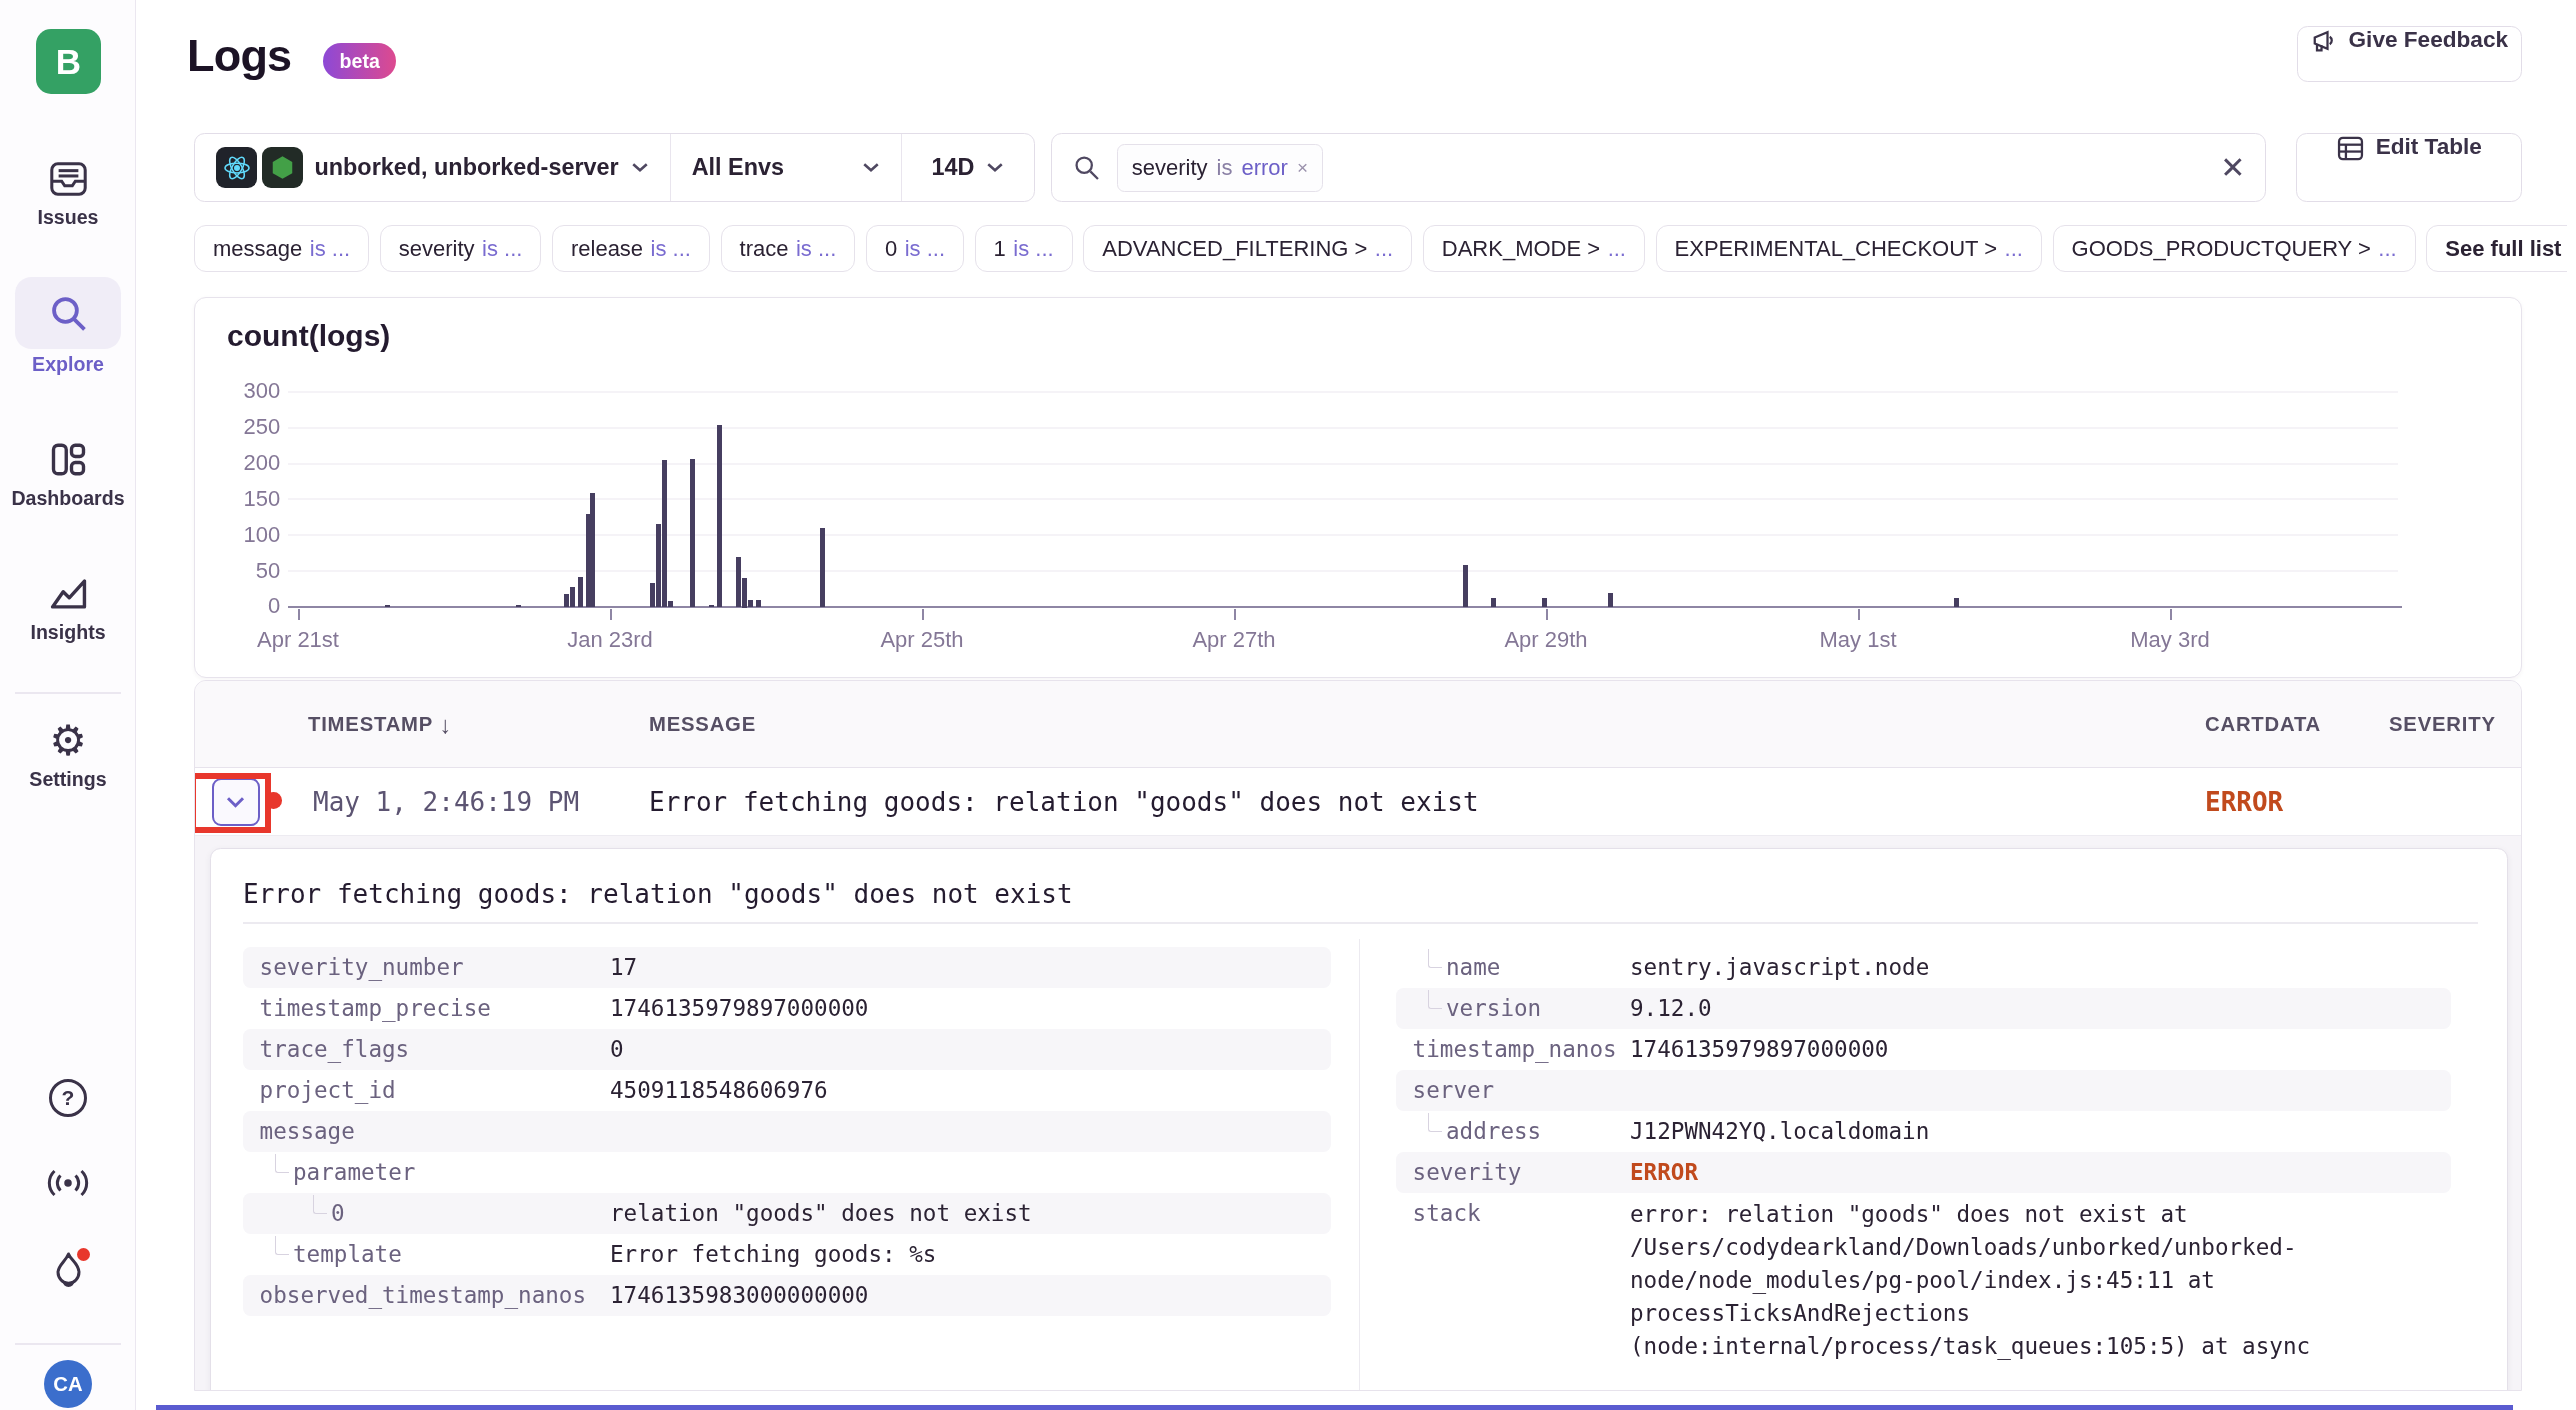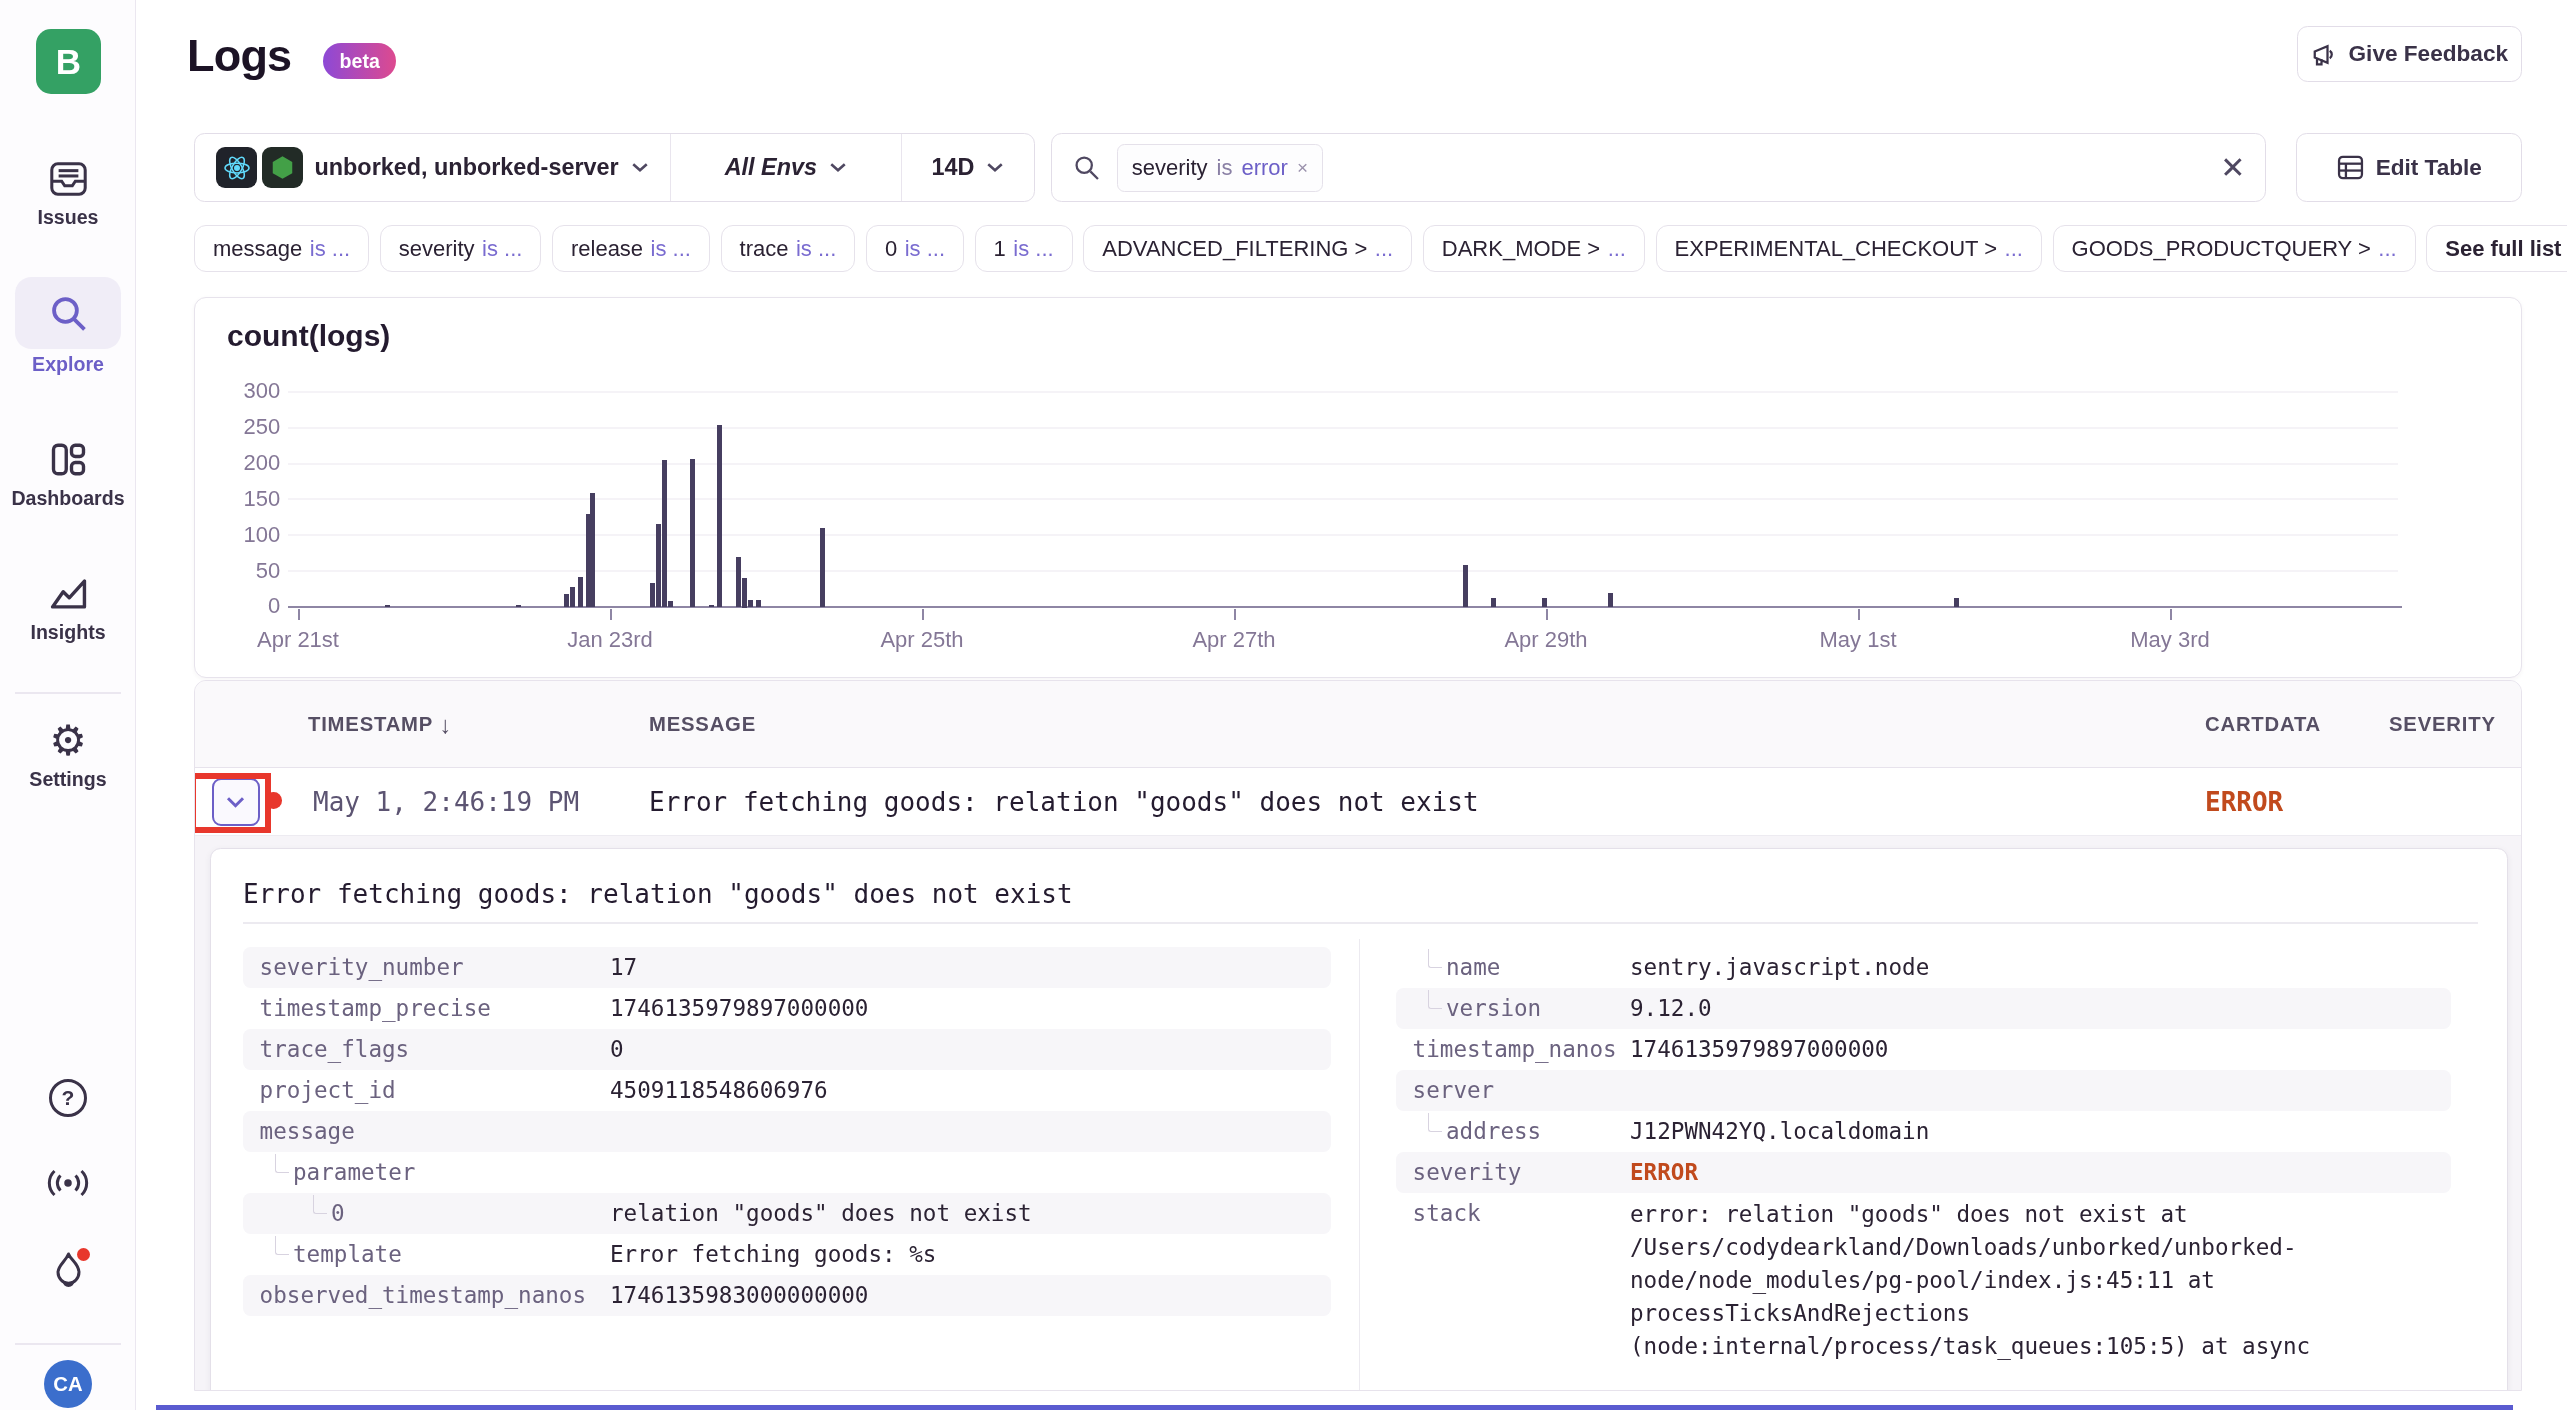--- a/index.html
+++ b/index.html
@@ -26,7 +26,7 @@
   
   #page-title { position:absolute; left:187px; top:30px; font-size:45px; font-weight:800; color:#1c1325; letter-spacing:-0.8px; }
   #beta-badge { position:absolute; left:323px; top:43px; height:36px; padding:0 16.6px; border-radius:18px; background:linear-gradient(90deg,#8d49d6,#dd4a8f); color:#fff; font-size:19.6px; font-weight:600; display:flex; align-items:center; }
-  .btn { background:#fff; border:1.5px solid #e2dde8; border-radius:10.6px; display:flex; align-items:center; justify-content:center; gap:10.6px; font-size:22.6px; font-weight:700; color:#3a3248; cursor:pointer; }
+  .btn { background:#fff; border:1.5px solid #e2dde8; border-radius:10.6px; display:flex; align-items:flex-start; justify-content:center; gap:10.6px; font-size:22.6px; font-weight:700; color:#3a3248; cursor:pointer; }
   #feedback-btn { position:absolute; left:2297px; top:26px; width:225px; height:56px; }
 
   

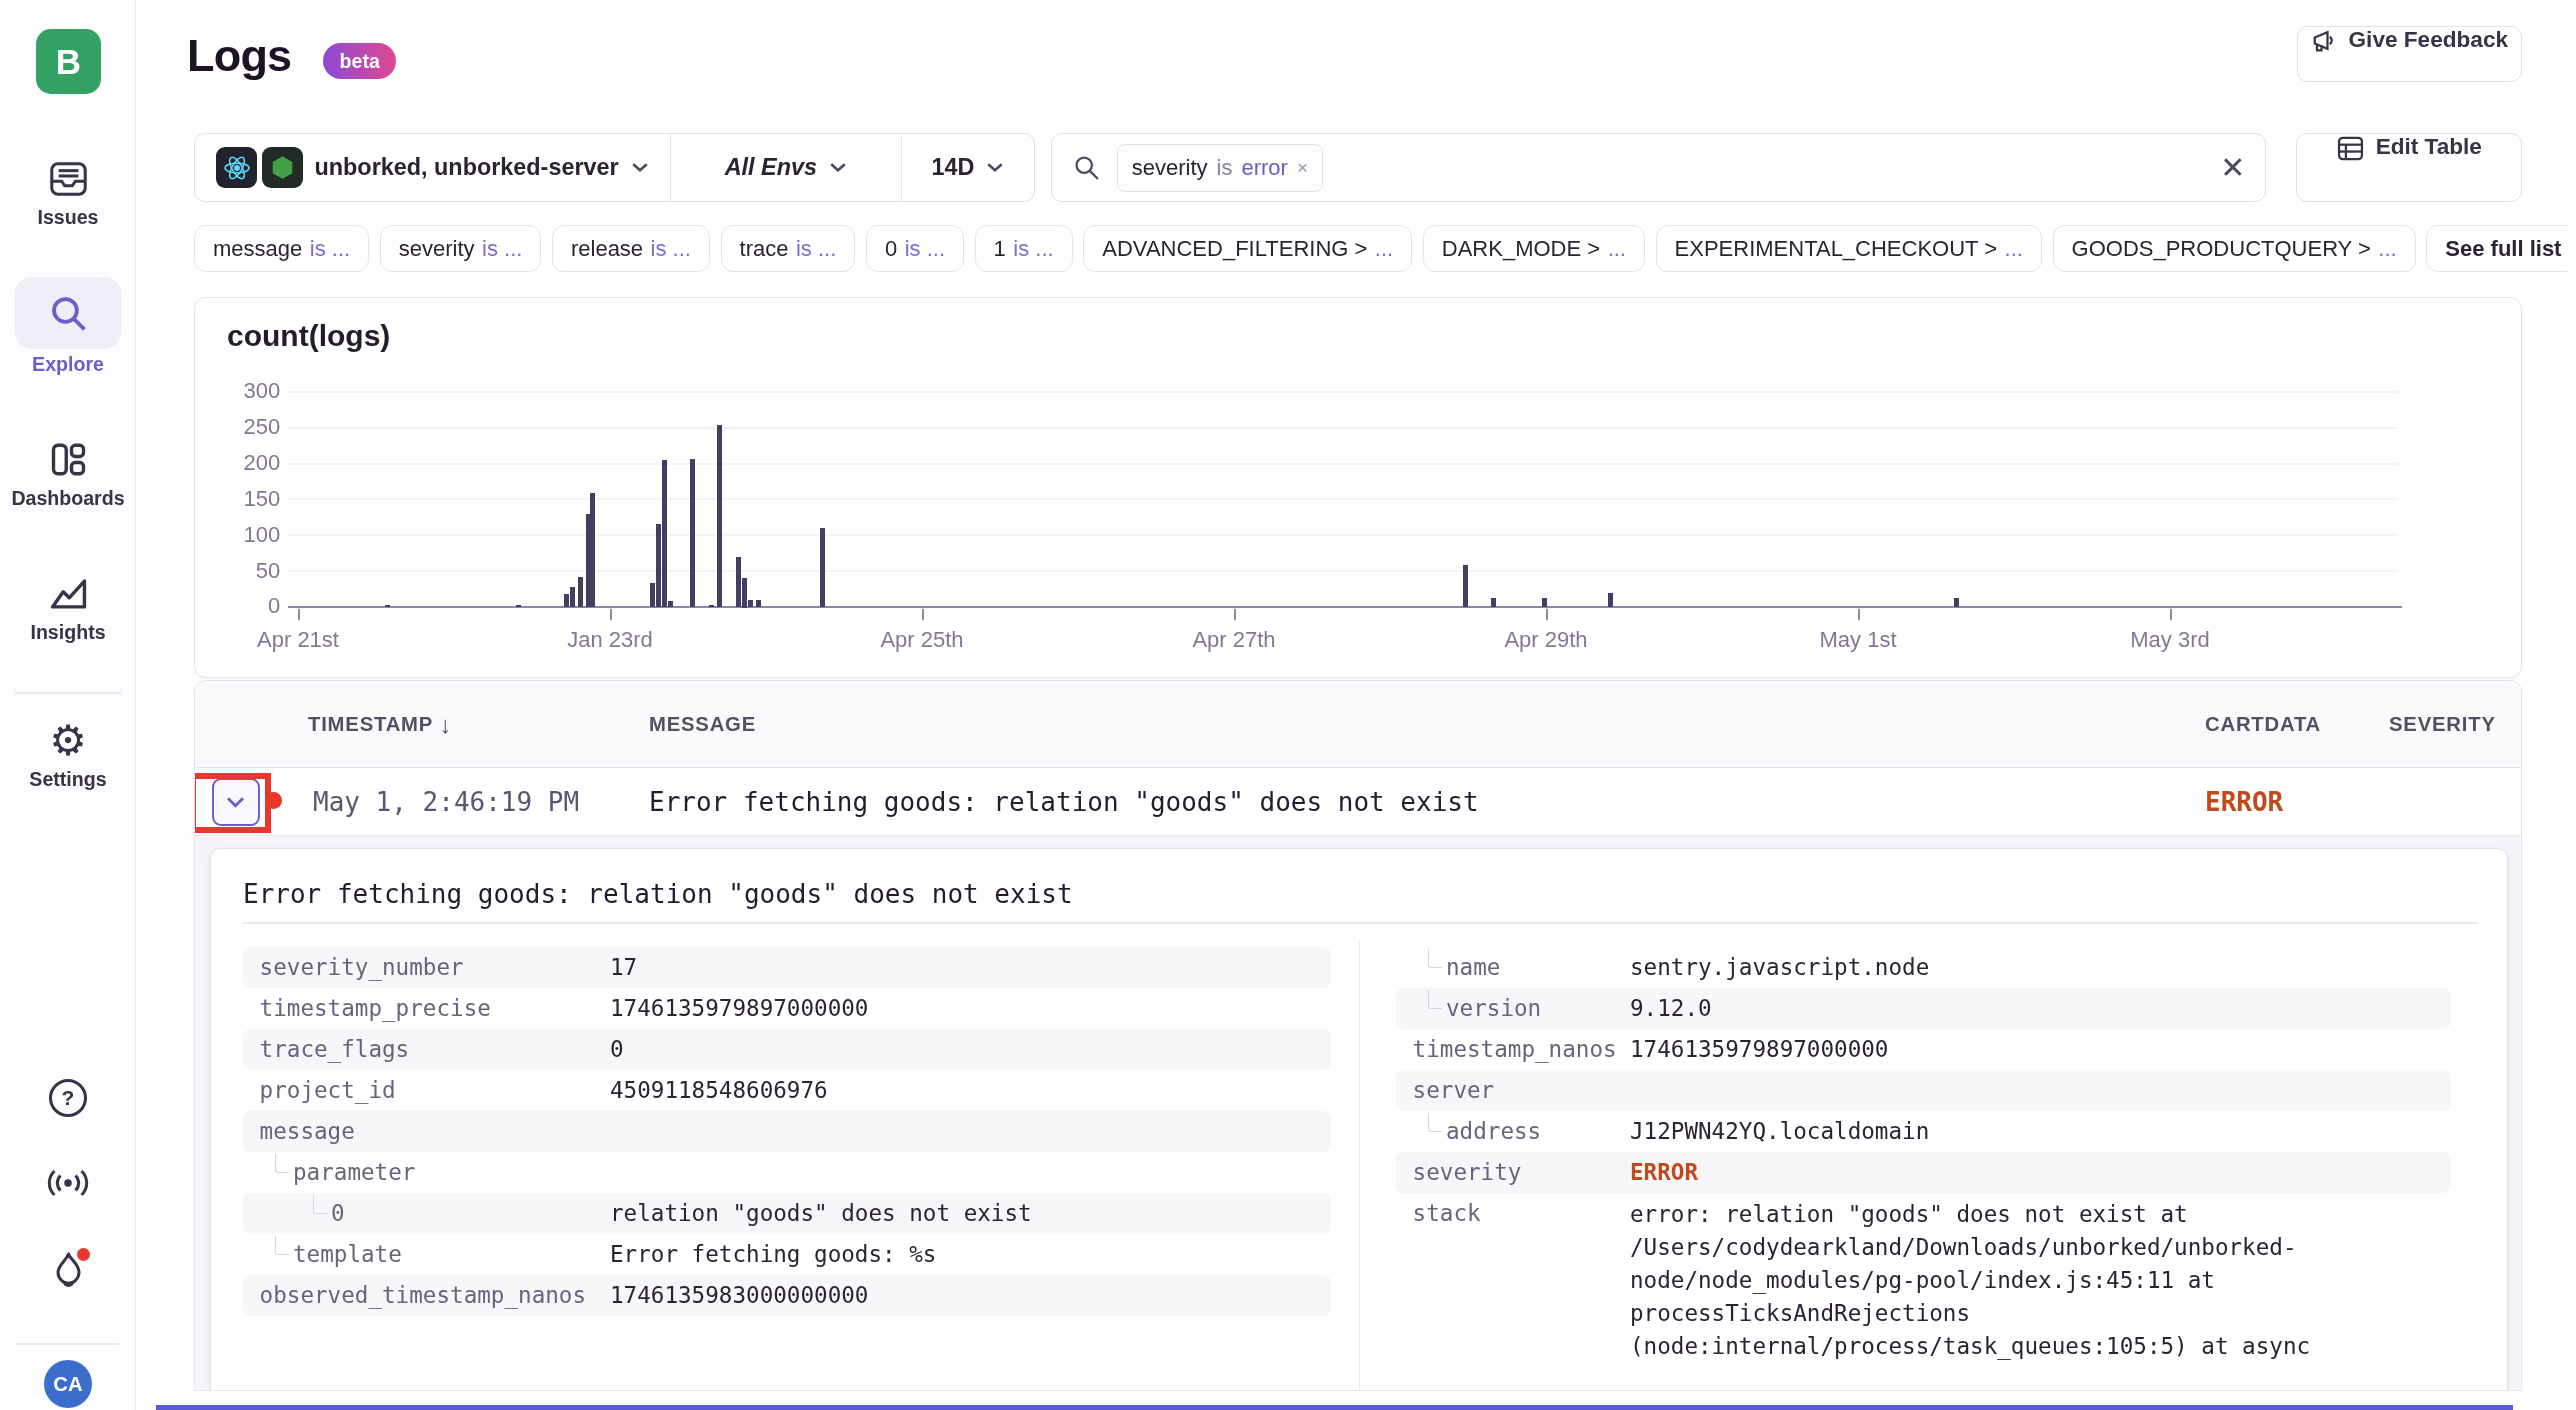--- a/index.html
+++ b/index.html
@@ -227,7 +227,7 @@
           </svg>
       </span>
     </div>
-    <div class="sel-sec" style="flex:1; justify-content:center;font-style:italic;">
+    <div class="sel-sec" style="flex:1; justify-content:space-between;">
       <span class="sel-txt">All Envs</span>
       <span>
         <svg width="18" height="10.6" viewBox="0 0 24 14" fill="none" stroke="#4f4861" stroke-width="3.5">

